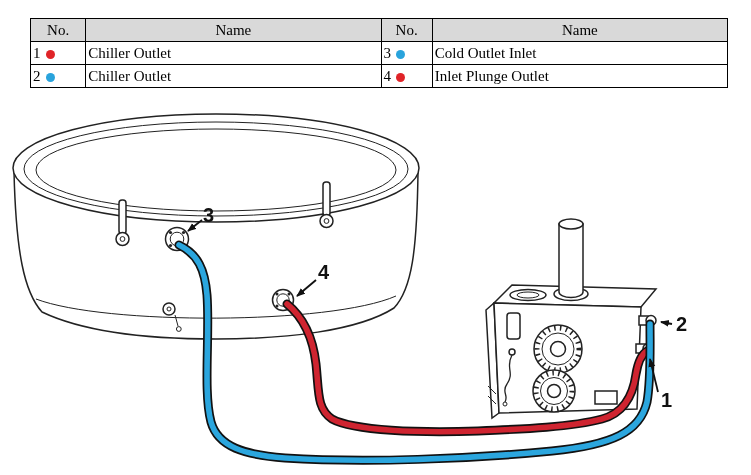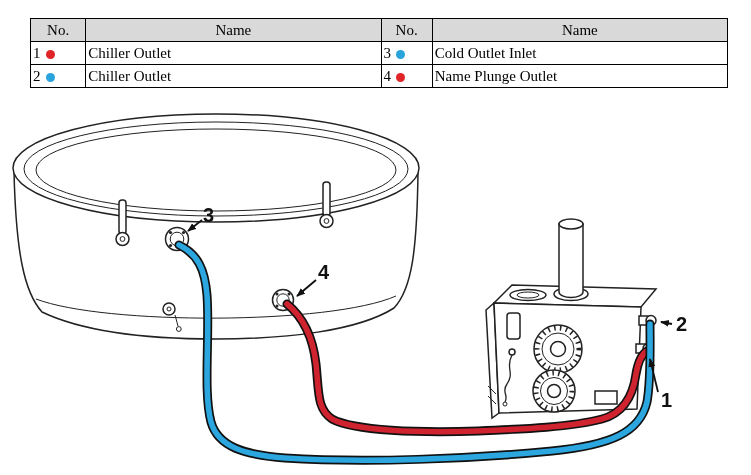--- a/index.html
+++ b/index.html
@@ -54,7 +54,7 @@
         <td class="no-cell"><span>2</span><span class="dot" style="background-color: rgb(41, 163, 220);"></span></td>
         <td>Chiller Outlet</td>
         <td class="no-cell"><span>4</span><span class="dot" style="background-color: rgb(224, 36, 40);"></span></td>
-        <td>Name Plunge Outlet</td>
+        <td>Inlet Plunge Outlet</td>
       </tr>
     </tbody>
   </table>

